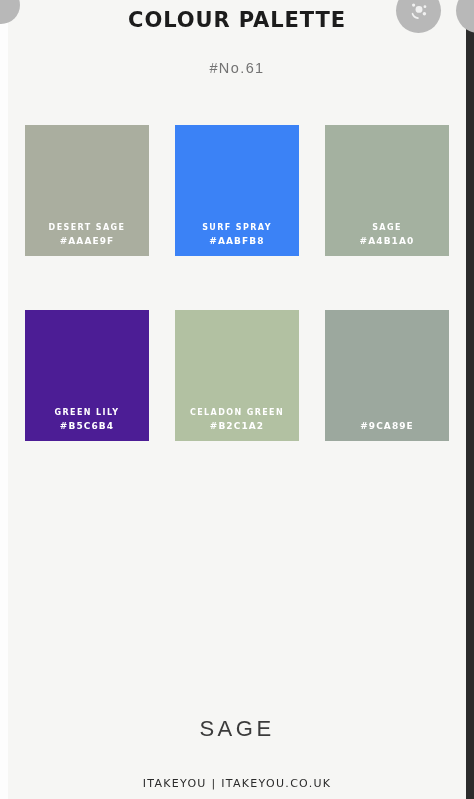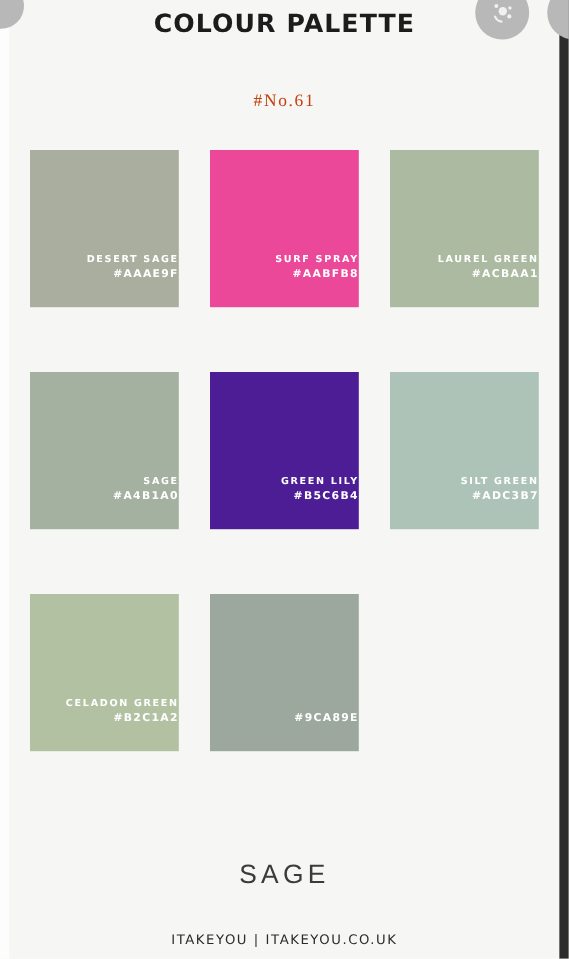--- a/index.html
+++ b/index.html
@@ -113,14 +113,14 @@
   .subtitle {
     position: absolute;
     left: 0;
-    top: 76px;
+    top: 60px;
     width: 458px;
     text-align: center;
     font-size: 14.5px;
     font-weight: 400;
     letter-spacing: 1.4px;
-    color: #c2410c;
-    font-family: Liberation Serif, serif;
+    color: #737373;
+    font-family: Liberation Sans, sans-serif;
   }
 
   

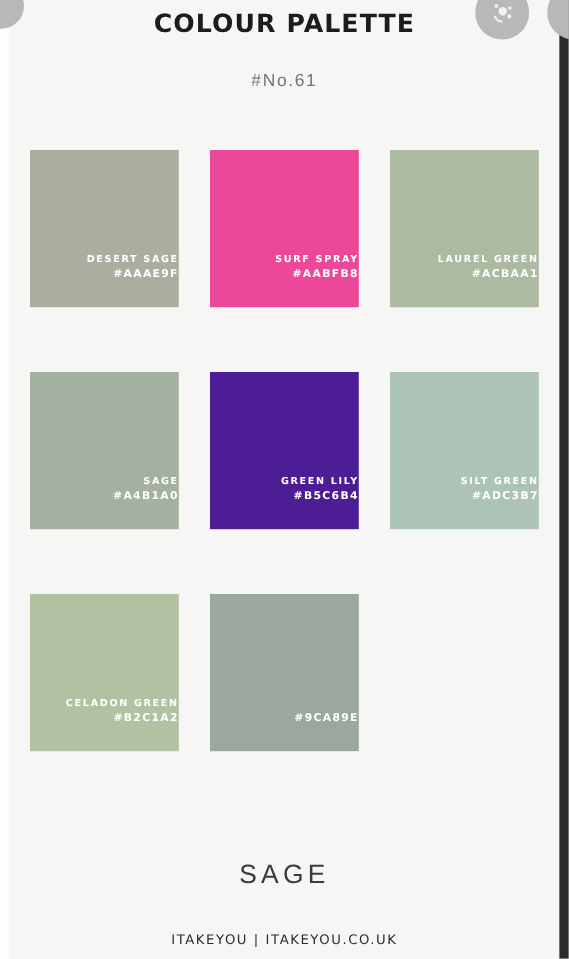--- a/index.html
+++ b/index.html
@@ -147,8 +147,8 @@
     position: absolute;
     left: 0;
     right: 0;
-    bottom: 20px;
-    text-align: right;
+    bottom: 8px;
+    text-align: center;
     color: #ffffff;
     font-family: "DejaVu Sans", sans-serif;
   }

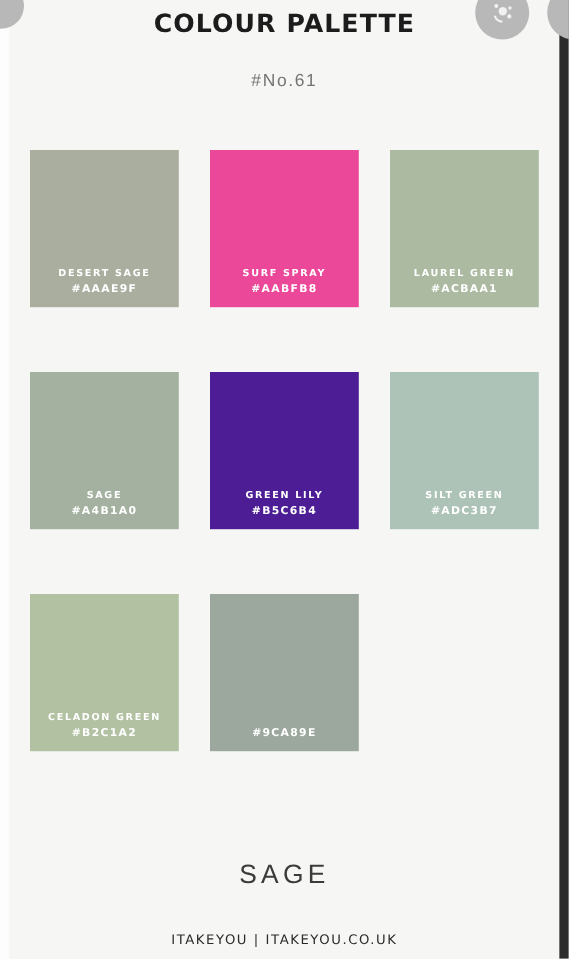--- a/index.html
+++ b/index.html
@@ -220,7 +220,7 @@
             <span class="swatch-hex">#AAAE9F</span>
           </div>
         </div>
-        <div class="swatch" style="background: #ec4899;">
+        <div class="swatch" style="background: #3b82f6;">
           <div class="swatch-labels">
             <span class="swatch-name">SURF SPRAY</span>
             <span class="swatch-hex">#AABFB8</span>

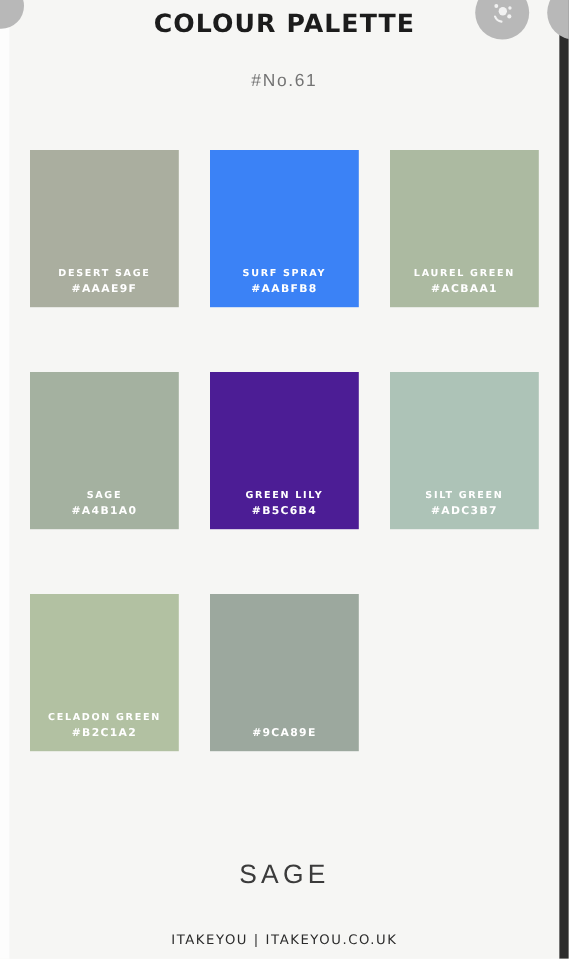--- a/index.html
+++ b/index.html
@@ -224,12 +224,6 @@
           <div class="swatch-labels">
             <span class="swatch-name">SURF SPRAY</span>
             <span class="swatch-hex">#AABFB8</span>
-          </div>
-        </div>
-        <div class="swatch" style="background: rgb(172, 186, 161);">
-          <div class="swatch-labels">
-            <span class="swatch-name">LAUREL GREEN</span>
-            <span class="swatch-hex">#ACBAA1</span>
           </div>
         </div>
         <div class="swatch" style="background: rgb(164, 177, 160);">

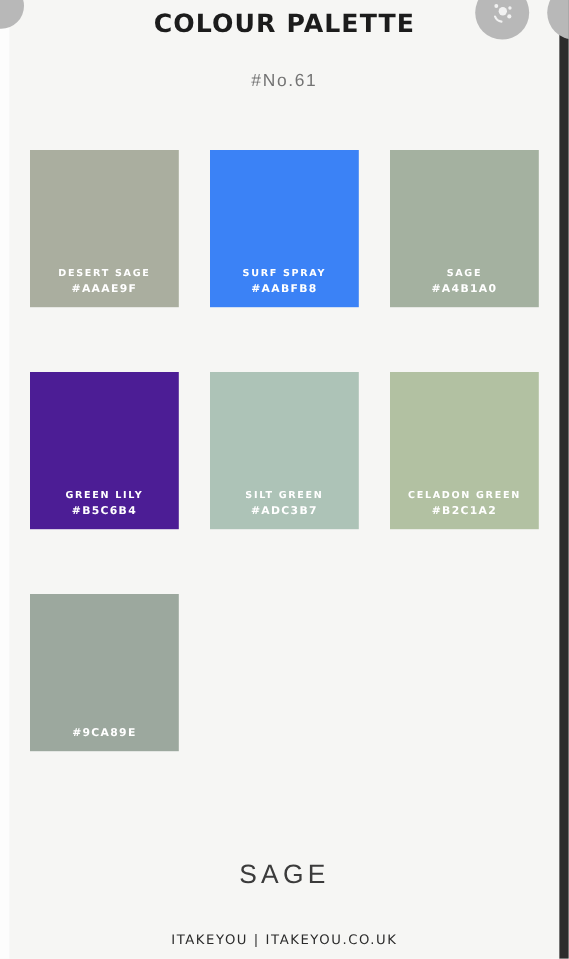--- a/index.html
+++ b/index.html
@@ -236,12 +236,6 @@
           <div class="swatch-labels">
             <span class="swatch-name">GREEN LILY</span>
             <span class="swatch-hex">#B5C6B4</span>
-          </div>
-        </div>
-        <div class="swatch" style="background: rgb(173, 195, 183);">
-          <div class="swatch-labels">
-            <span class="swatch-name">SILT GREEN</span>
-            <span class="swatch-hex">#ADC3B7</span>
           </div>
         </div>
         <div class="swatch" style="background: rgb(178, 193, 162);">

